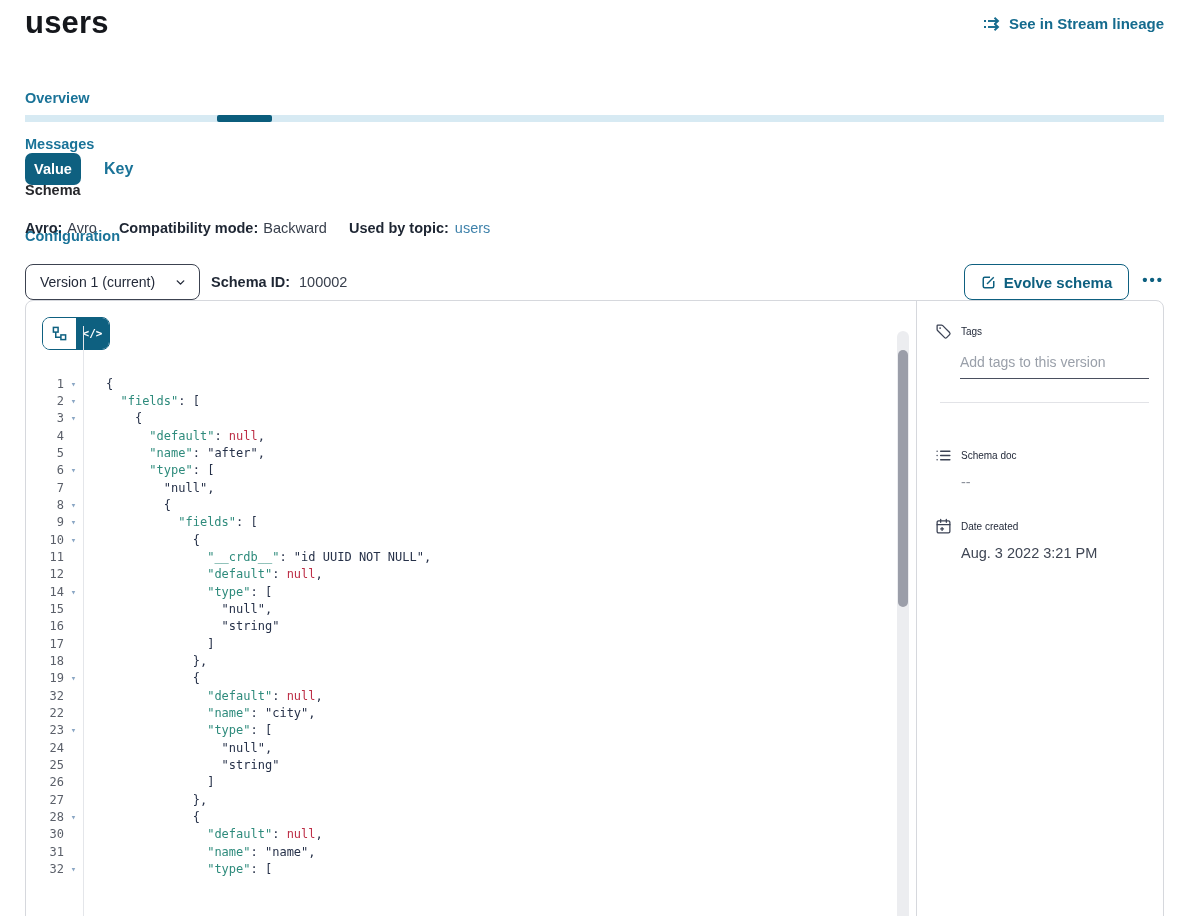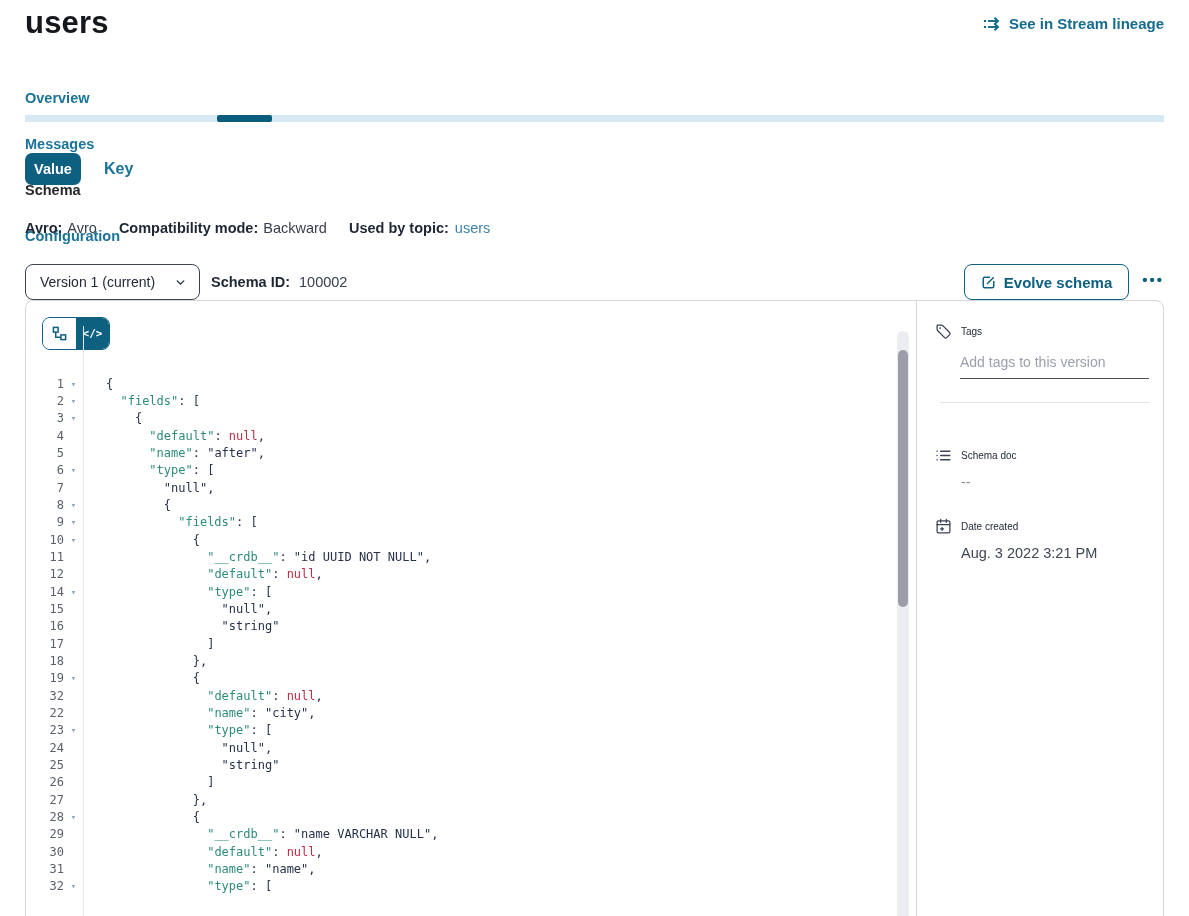--- a/index.html
+++ b/index.html
@@ -312,11 +312,6 @@
           <span class="cc"><span>            </span><span class="tk-p">{</span></span>
         </div>
         <div class="cl">
-          <span class="ln">29</span>
-          <span class="tri"></span>
-          <span class="cc"><span>              </span><span class="tk-k">"__crdb__"</span><span class="tk-p">: </span><span class="tk-s">"name VARCHAR NULL"</span><span class="tk-p">,</span></span>
-        </div>
-        <div class="cl">
           <span class="ln">30</span>
           <span class="tri"></span>
           <span class="cc"><span>              </span><span class="tk-k">"default"</span><span class="tk-p">: </span><span class="tk-n">null</span><span class="tk-p">,</span></span>

